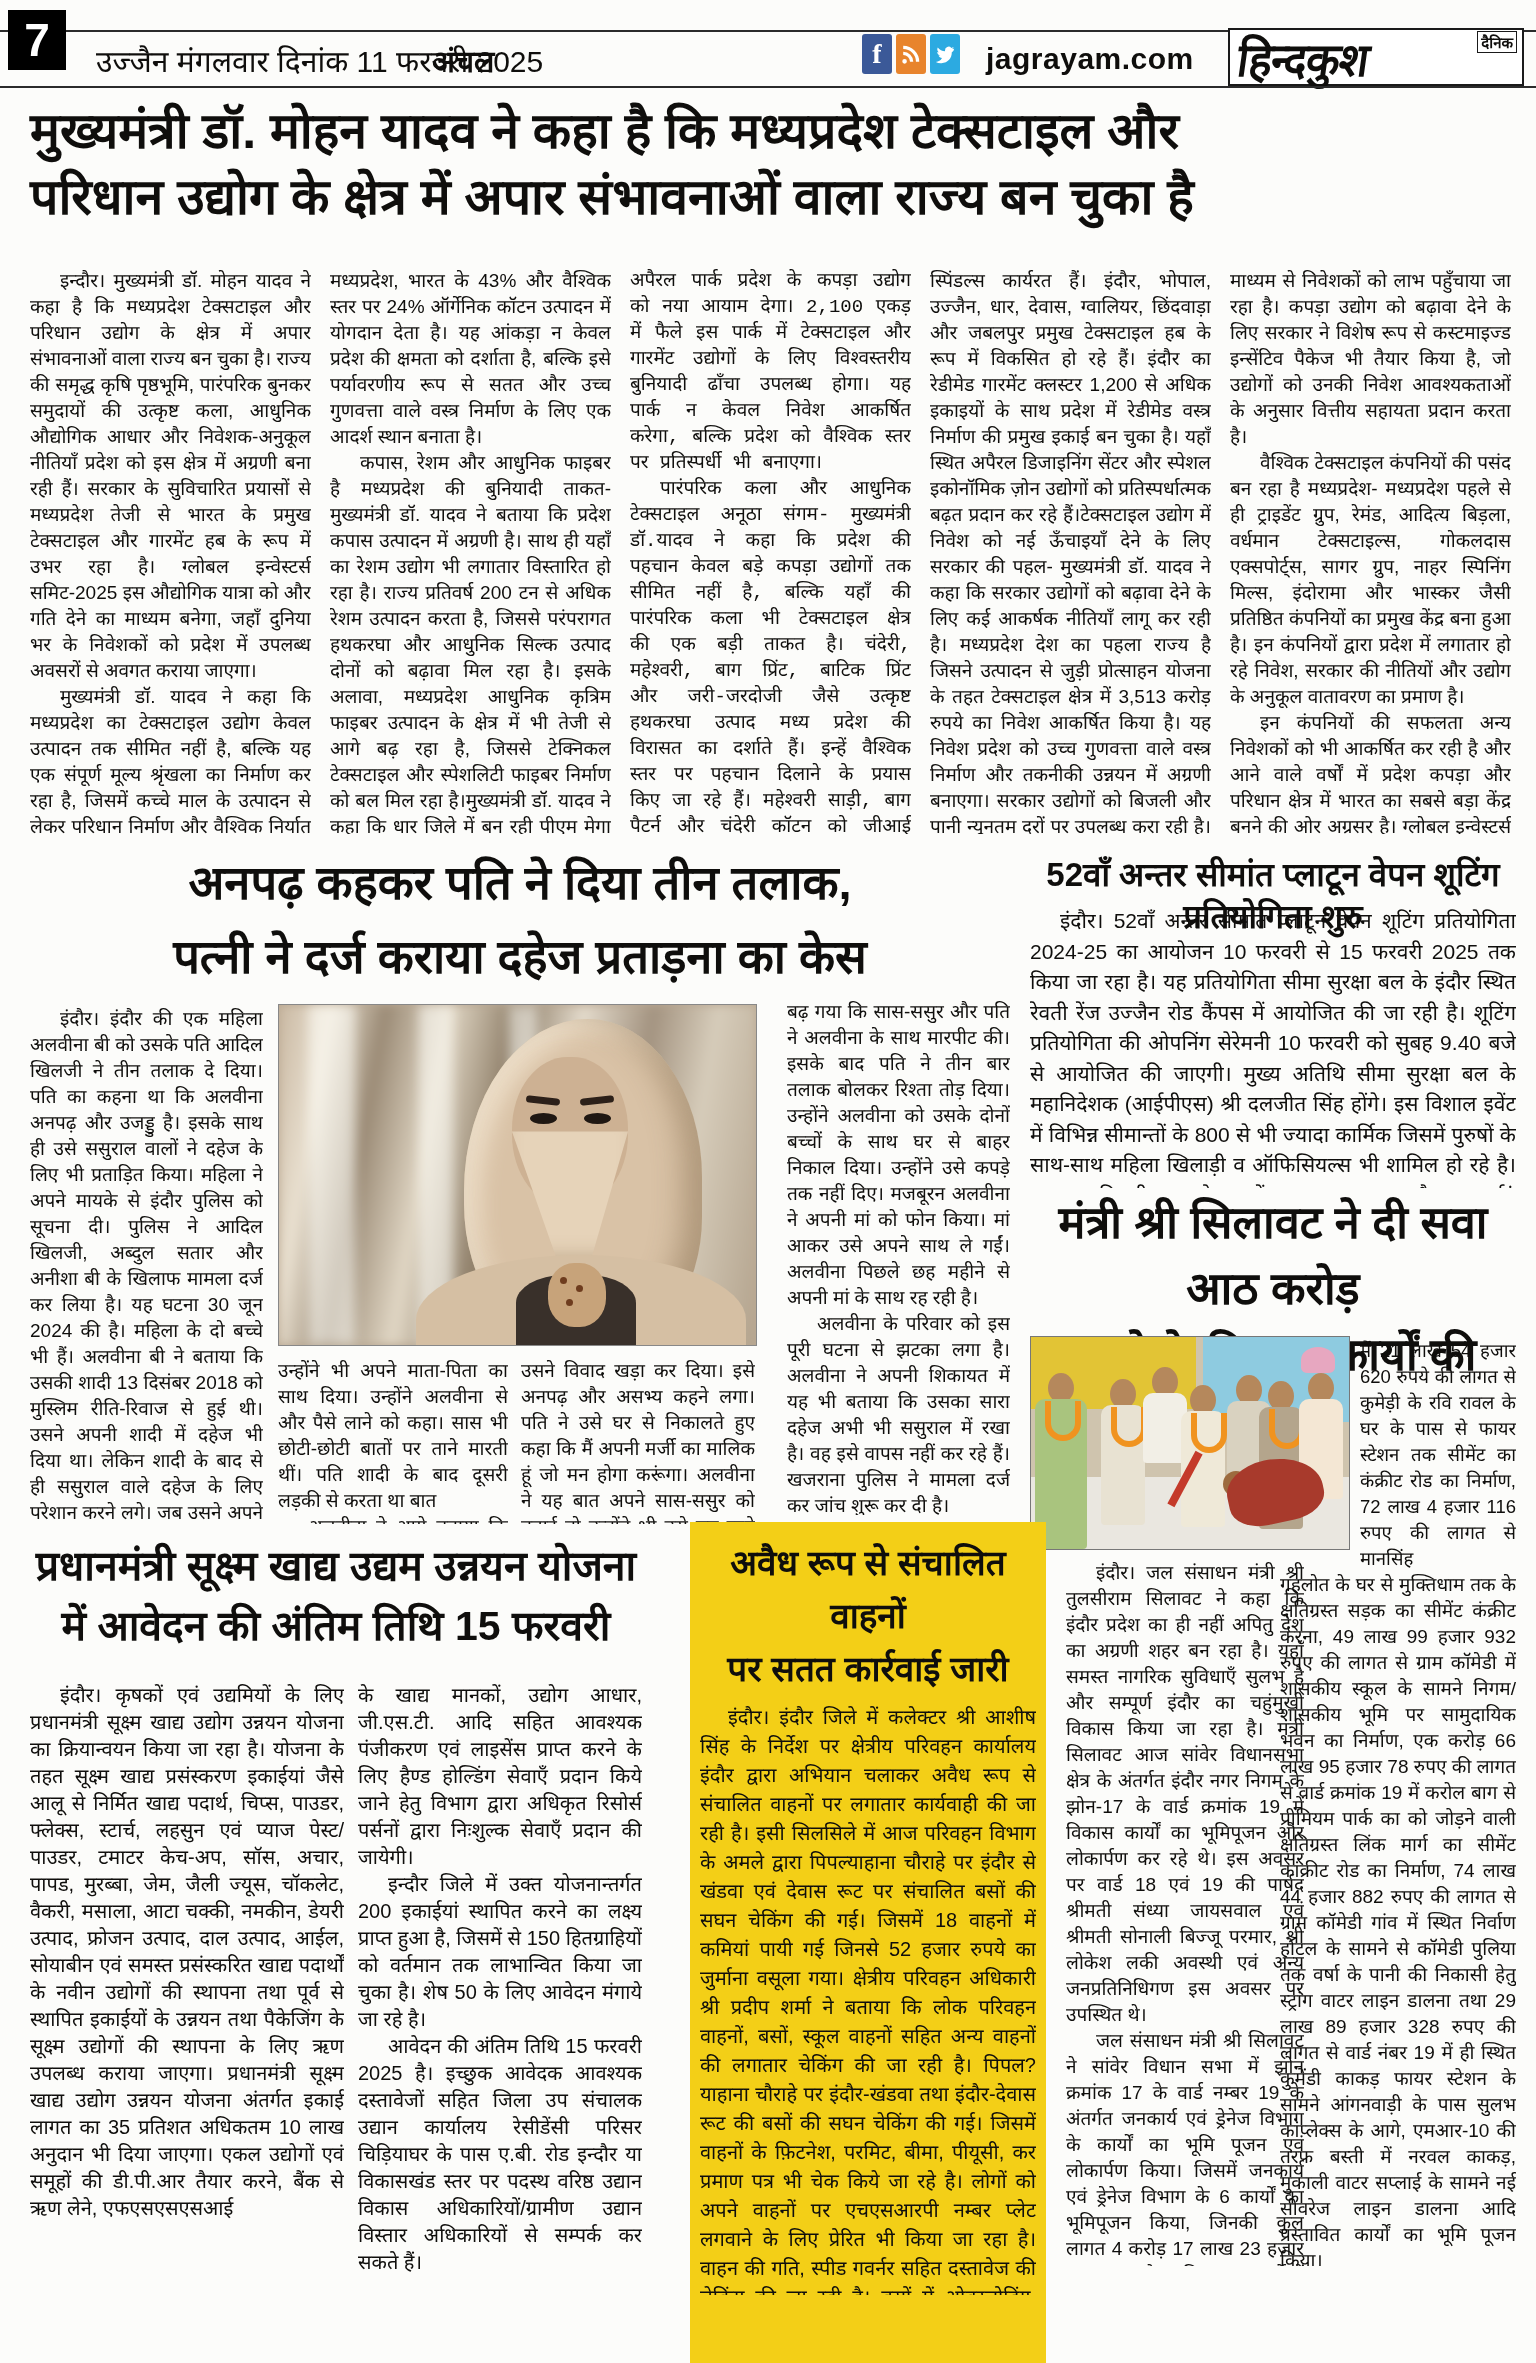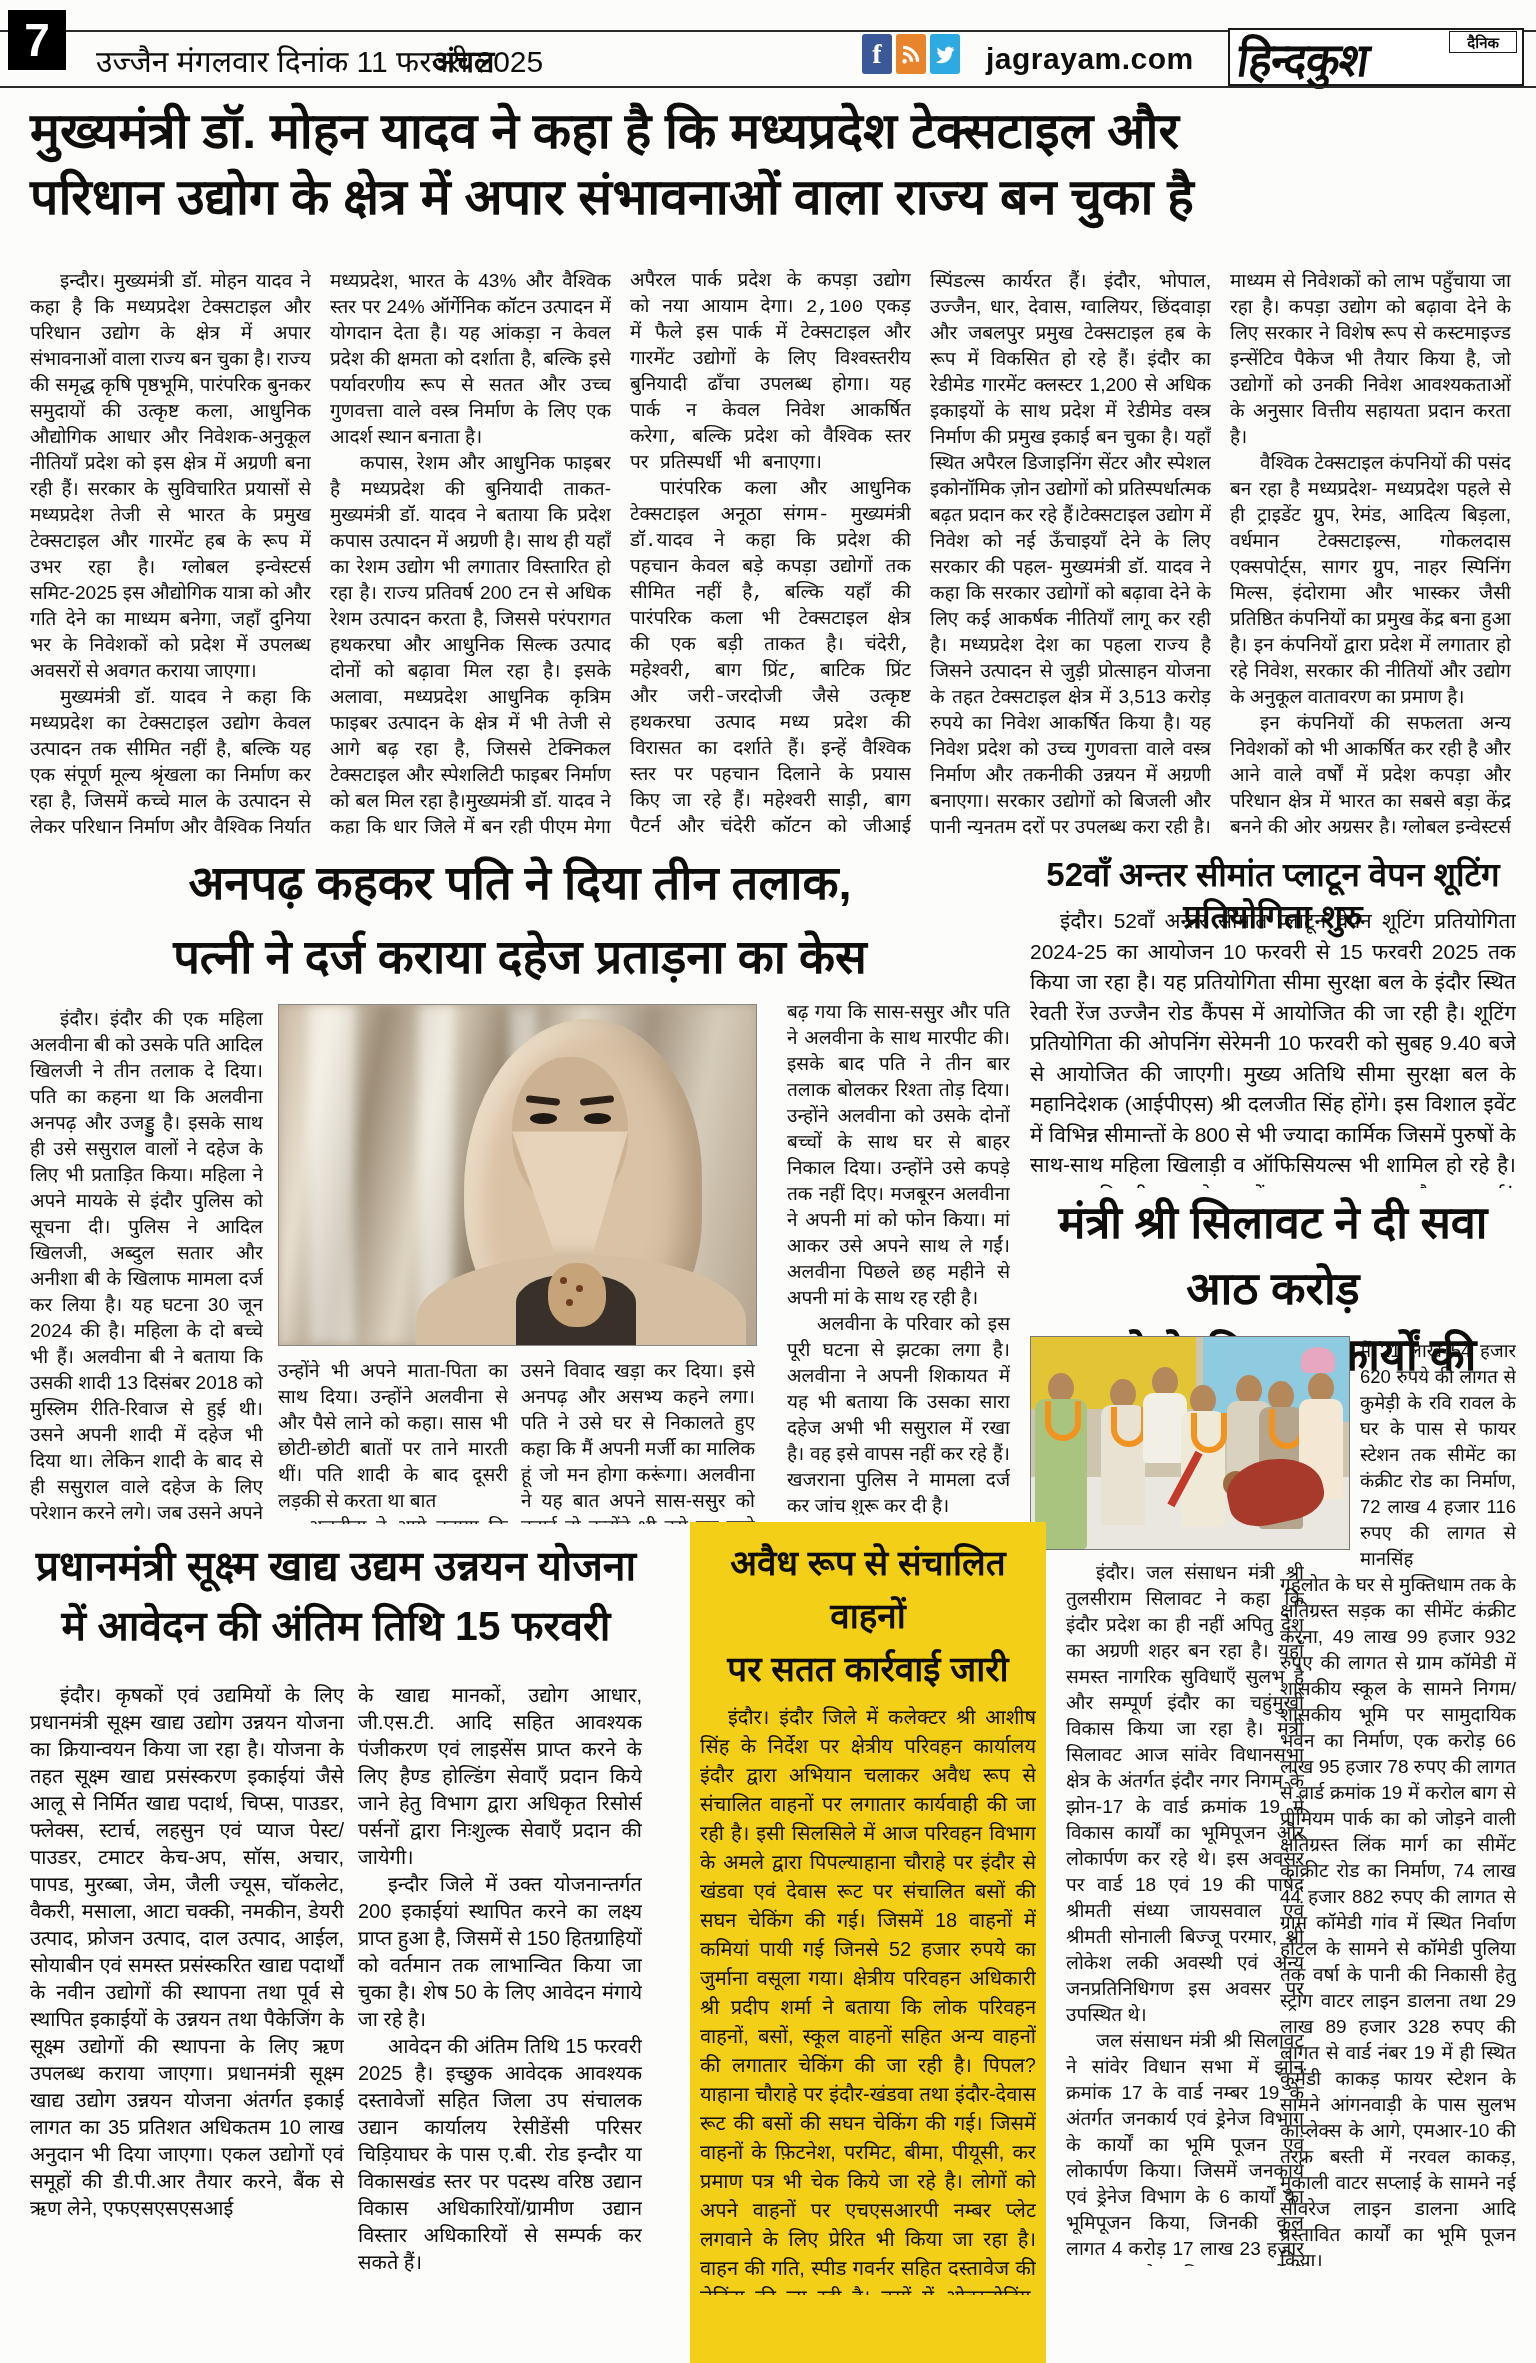--- a/index.html
+++ b/index.html
@@ -27,7 +27,7 @@
   .soc-tw{left:930px;background:#2caae1;}
   .hdr-site{left:986px;top:42px;font-size:30px;font-weight:700;letter-spacing:0.5px;}
   .logo-box{left:1228px;top:28px;width:292px;height:54px;border:2px solid #1a1a1a;background:#fff;}
-  .logo-daily{position:absolute;right:5px;top:1px;font-size:15px;font-weight:700;border:1px solid #1a1a1a;padding:0 17px;}
+  .logo-daily{position:absolute;right:5px;top:1px;font-size:15px;font-weight:700;border:1px solid #1a1a1a;padding:0 3px;}
   .logo-text{position:absolute;left:8px;bottom:-4px;font-size:44px;font-weight:900;
              transform:skewX(-8deg) scaleY(1.05);letter-spacing:-1px;}
 

